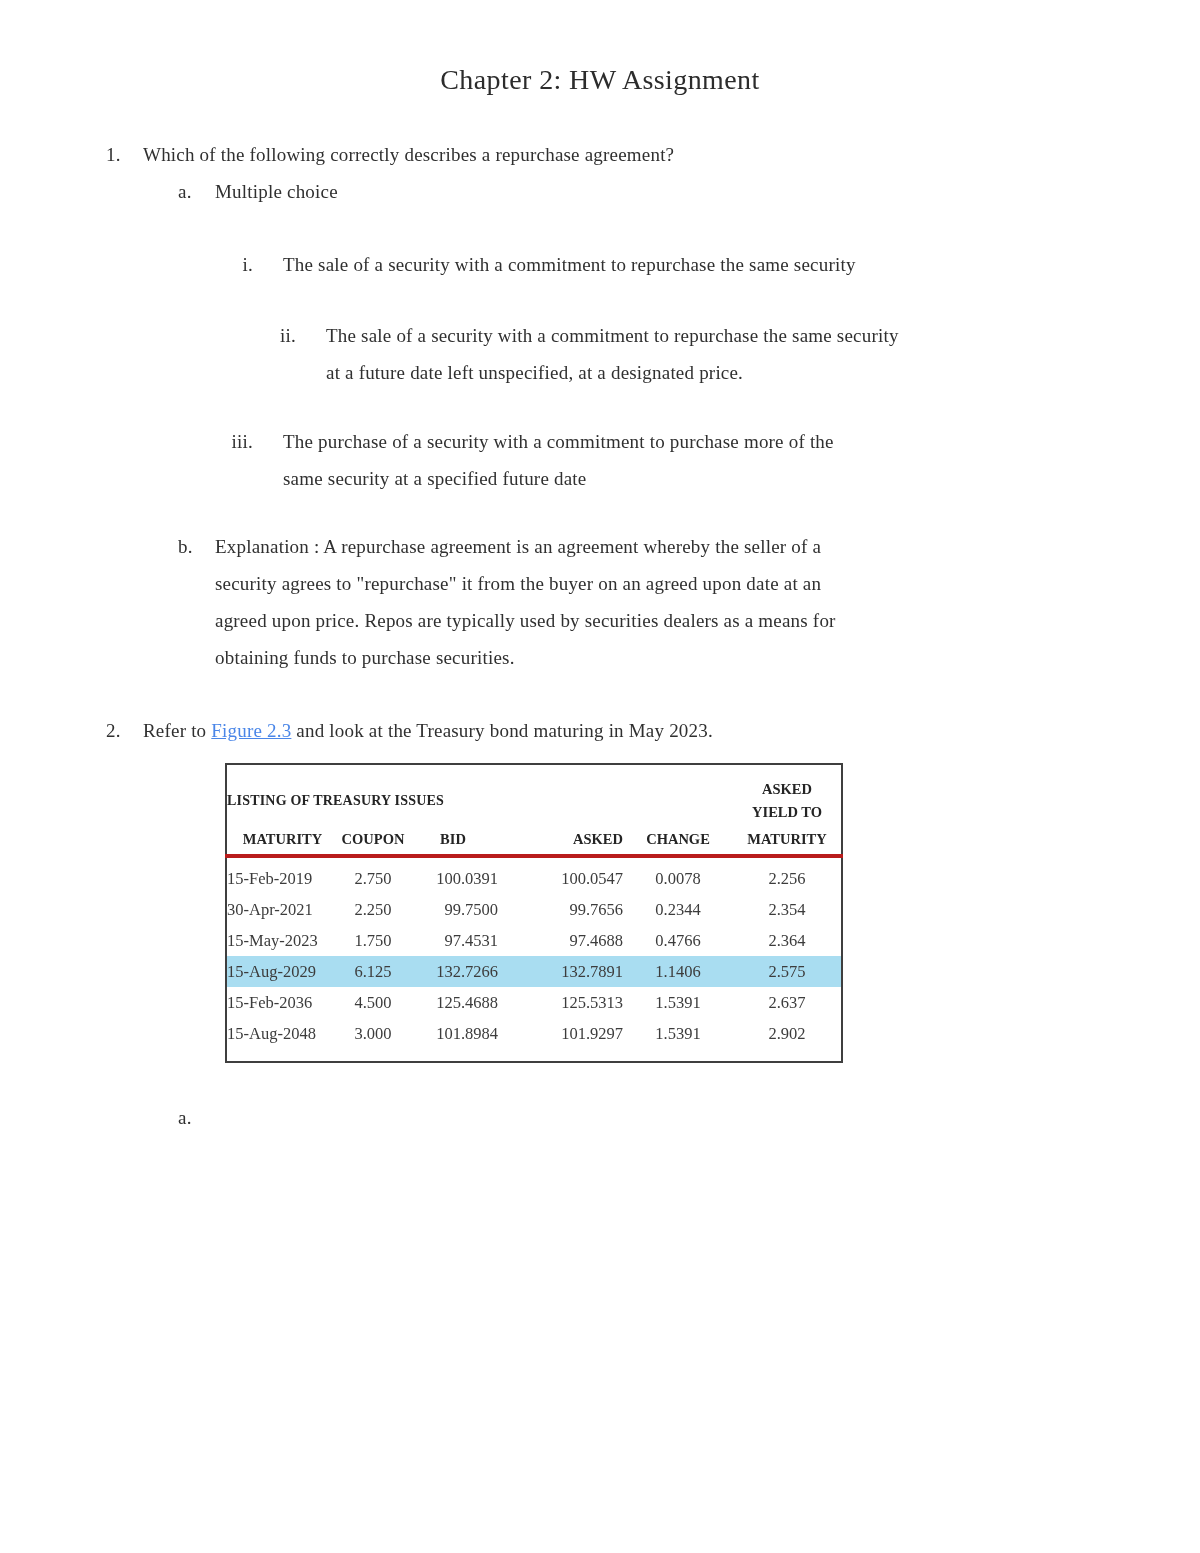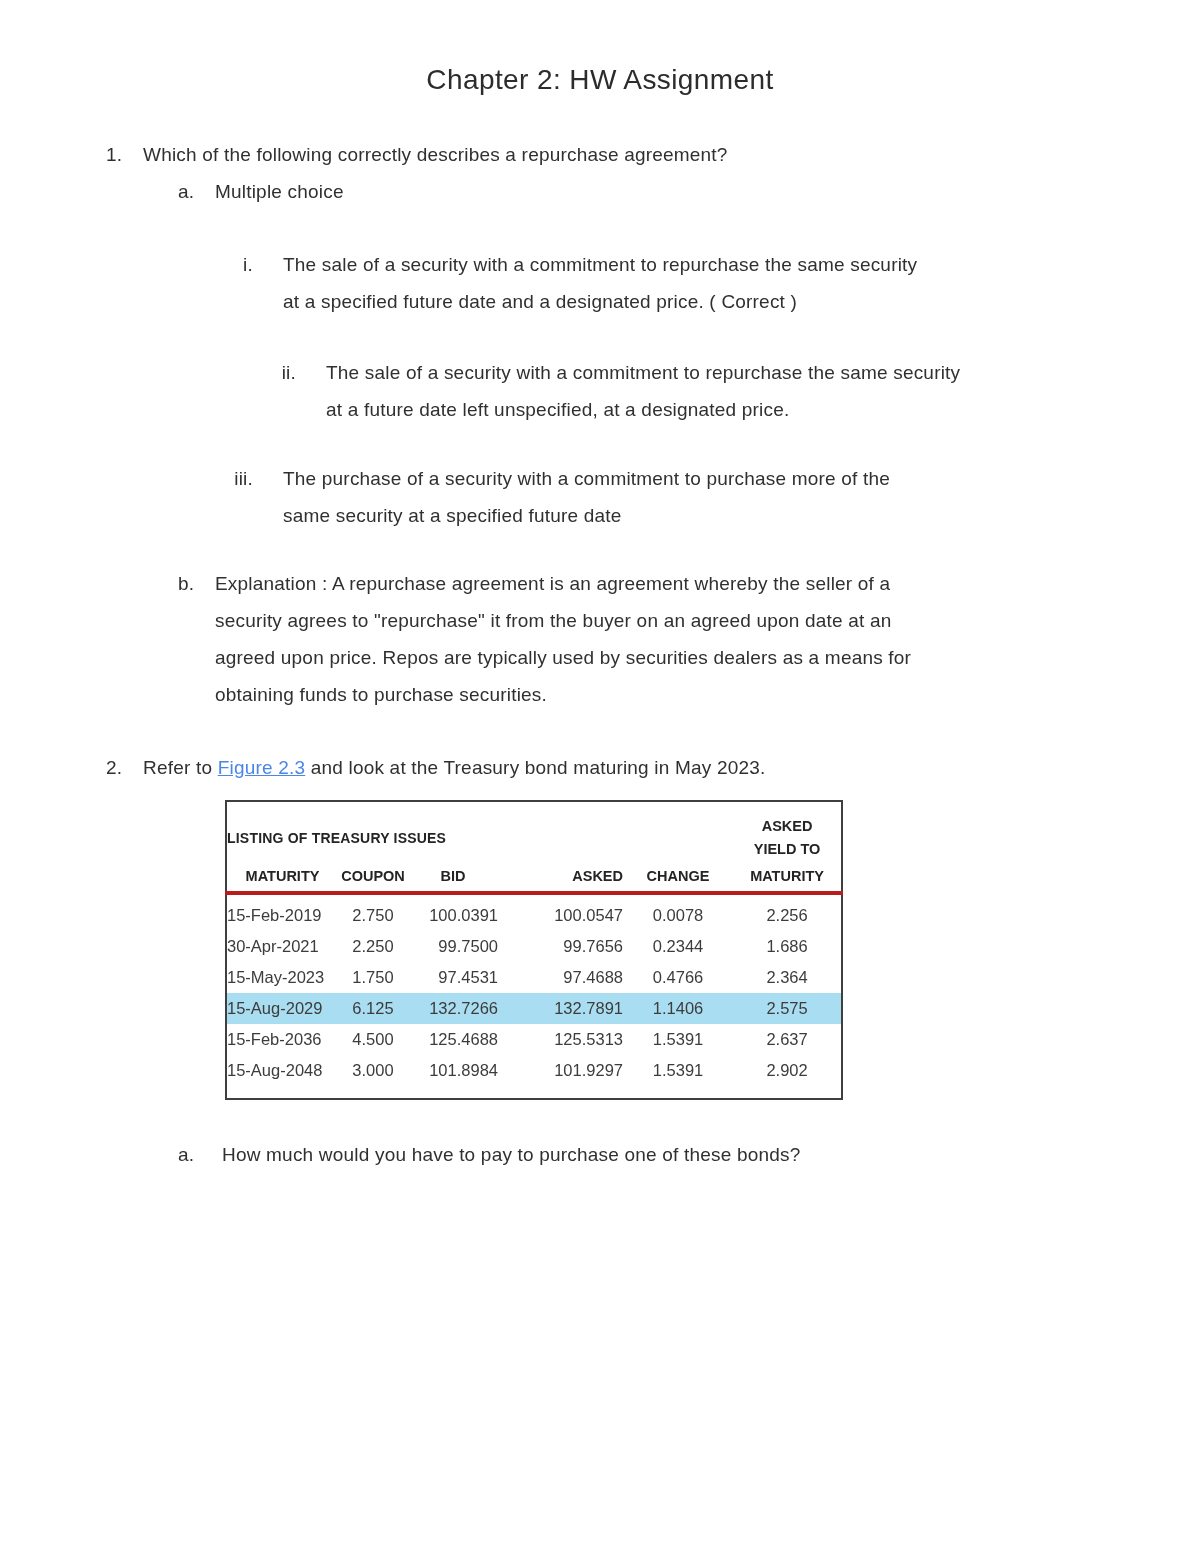--- a/index.html
+++ b/index.html
@@ -5,7 +5,7 @@
   html,body { margin:0; padding:0; background:#ffffff; }
   .page {
     position:relative; width:1200px; height:1318px; background:#fff;
-    overflow:hidden; font-family:Liberation Sans, sans-serif; color:#2f2f2f;
+    overflow:hidden; font-family:Liberation Serif, serif; color:#2f2f2f;
   }
   .doc-title {
     margin:0; padding-top:64px; text-align:center;

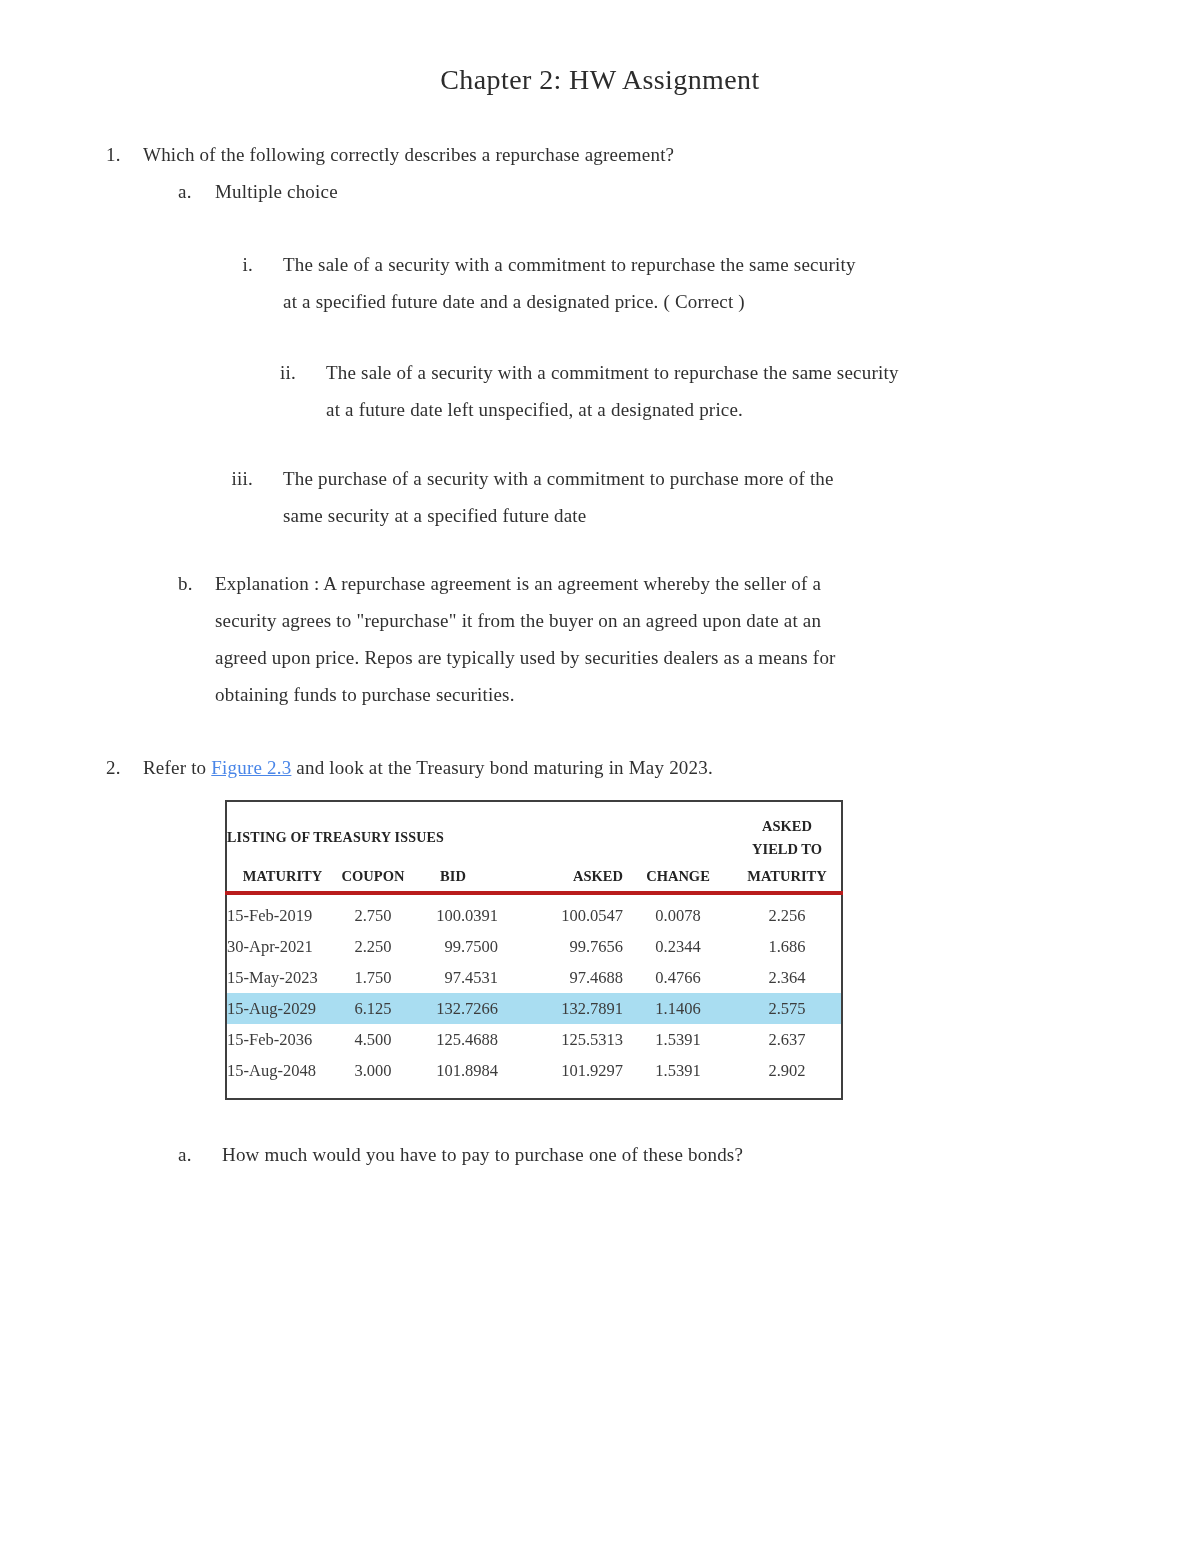--- a/index.html
+++ b/index.html
@@ -81,7 +81,6 @@
     <span class="gap-l3"></span>
     <span>
       <div>The sale of a security with a commitment to repurchase the same security</div>
-      <div>at a specified future date and a designated price. ( Correct )</div>
     </span>
   </div>
 

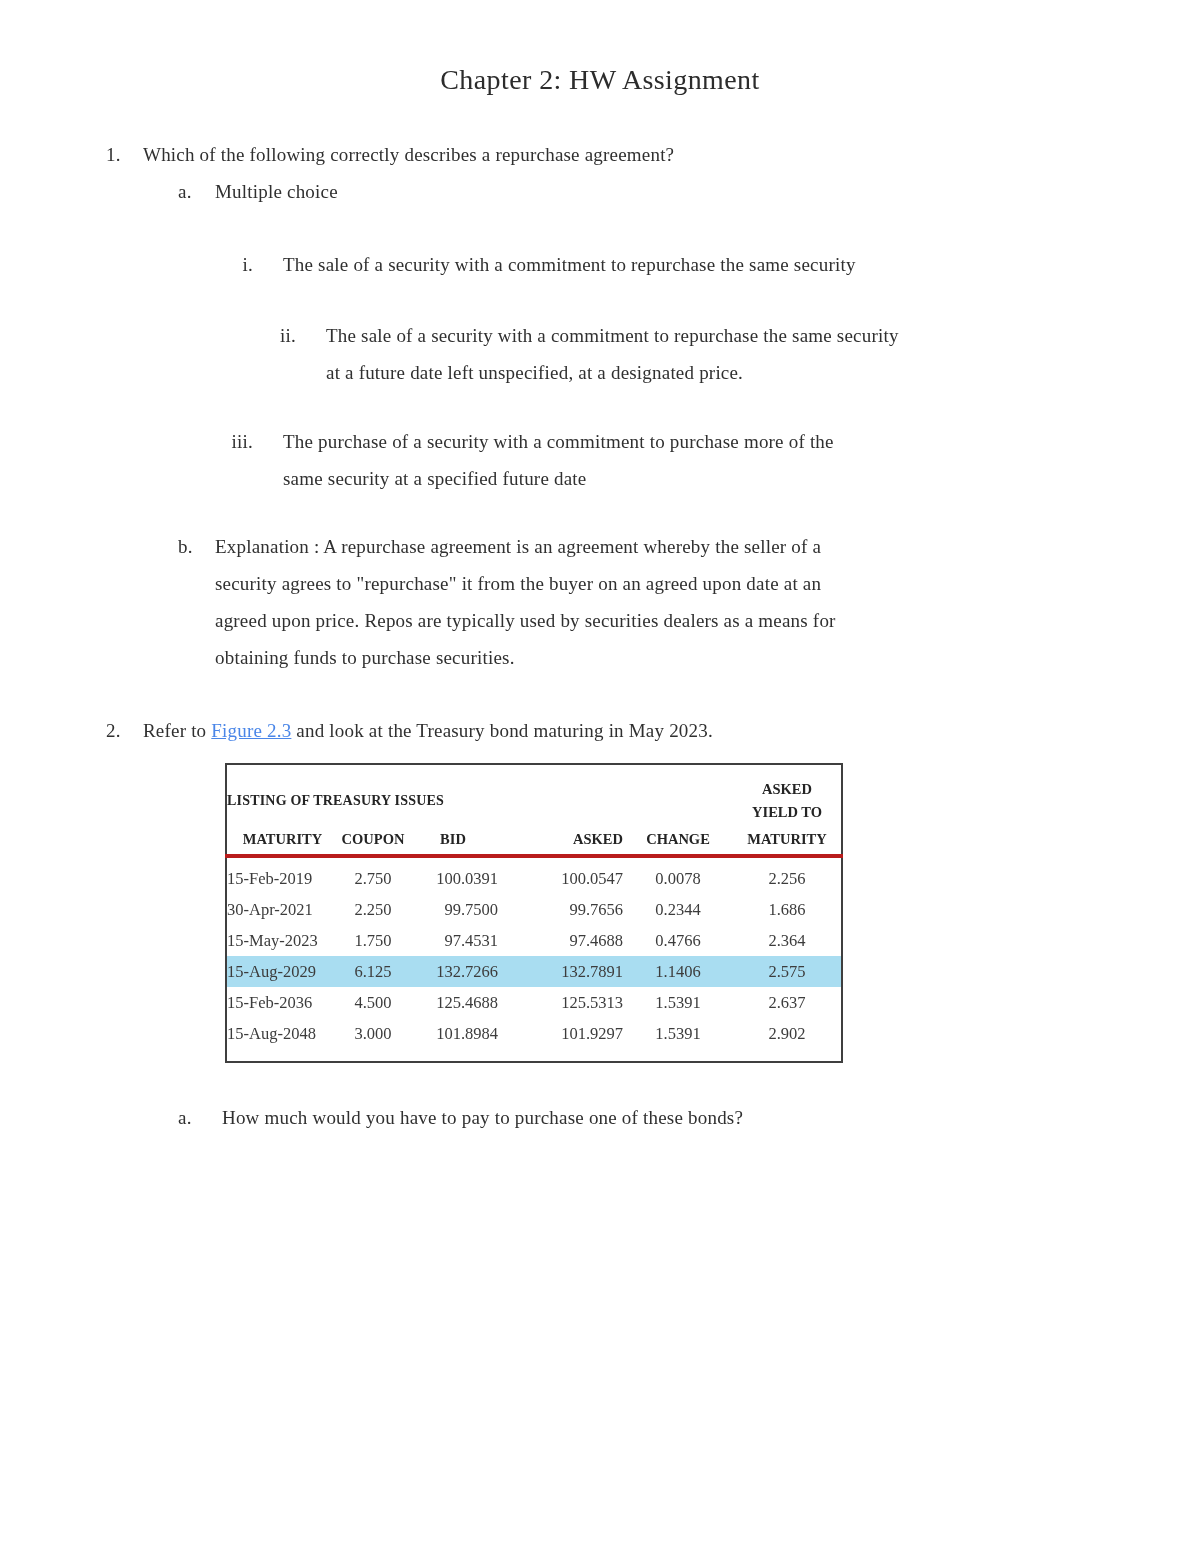--- a/index.html
+++ b/index.html
@@ -159,7 +159,7 @@
           <td class="c-bid">99.7500</td>
           <td class="c-ask">99.7656</td>
           <td class="c-chg">0.2344</td>
-          <td class="c-aym">1.686</td>
+          <td class="c-aym">2.354</td>
         </tr>
         <tr>
           <td class="c-mat">15-May-2023</td>

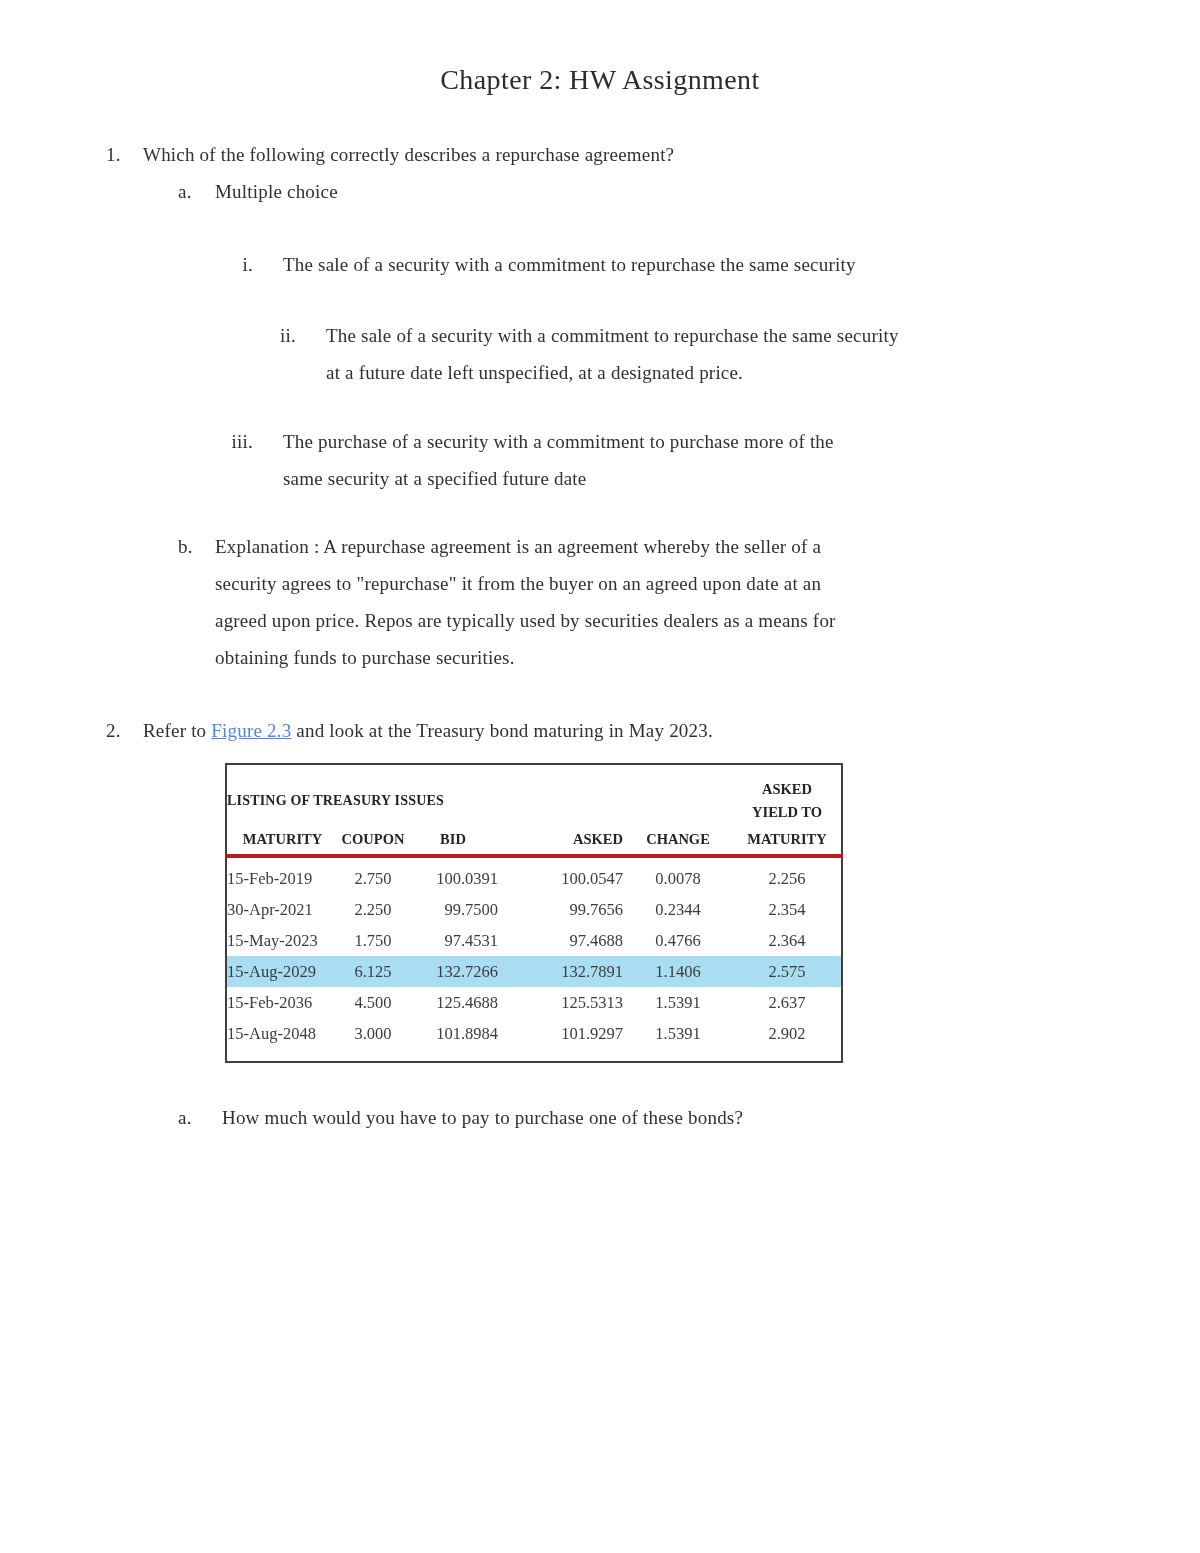--- a/index.html
+++ b/index.html
@@ -199,7 +199,6 @@
 
   <div class="row body-text" id="q2a">
     <span class="num-l2-wide">a.</span>
-    <span>How much would you have to pay to purchase one of these bonds?</span>
   </div>
 
 </div>

